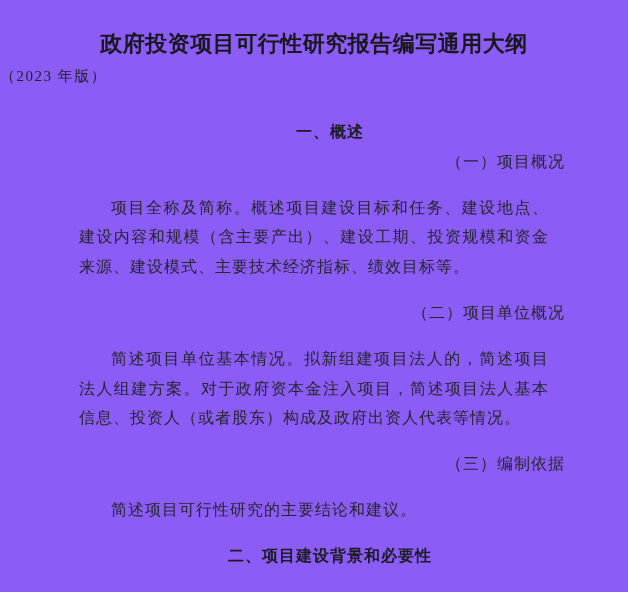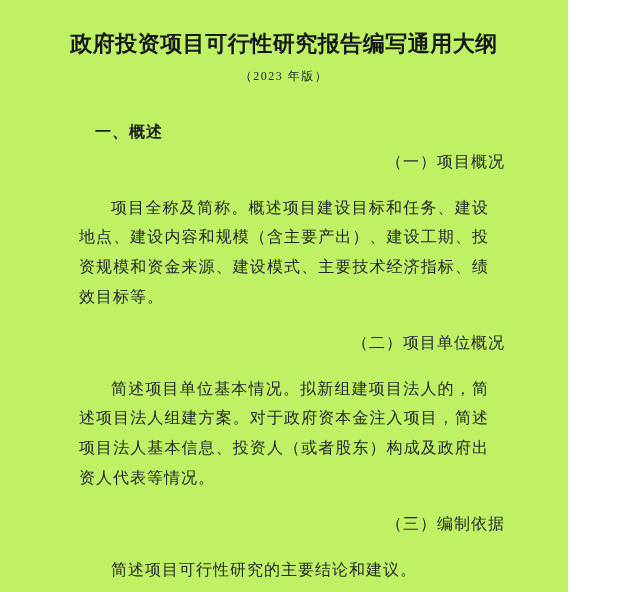--- a/index.html
+++ b/index.html
@@ -11,9 +11,9 @@
     color: #1f1f23;
   }
   .page {
-    width: 568px;
+    width: 628px;
     height: 592px;
-    background: #bef264;
+    background: #8b5cf6;
     position: relative;
     box-sizing: border-box;
   }

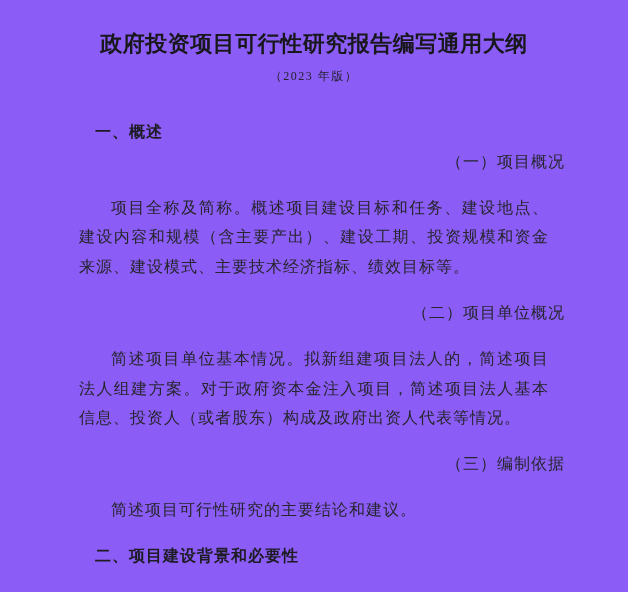--- a/index.html
+++ b/index.html
@@ -30,10 +30,9 @@
   }
   .doc-subtitle {
     font-family: "Liberation Serif", serif;
-    font-size: 12px;
+    font-size: 15px;
     line-height: 20px;
     letter-spacing: 1.5px;
-    text-align: center;
     margin-top: 9px;
     color: #22222a;
   }

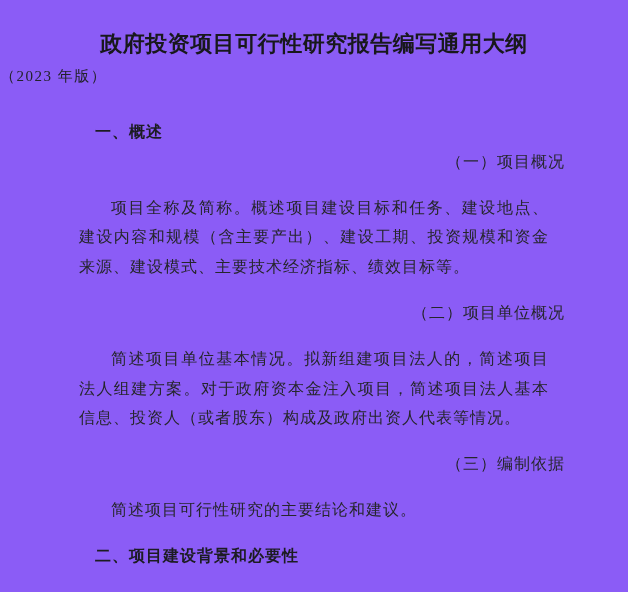--- a/index.html
+++ b/index.html
@@ -52,7 +52,7 @@
     line-height: 29.8px;
     margin: 0;
     text-indent: 2em;
-    text-align: left;
+    text-align: center;
     color: #1c1c22;
   }
   .sub-heading {

